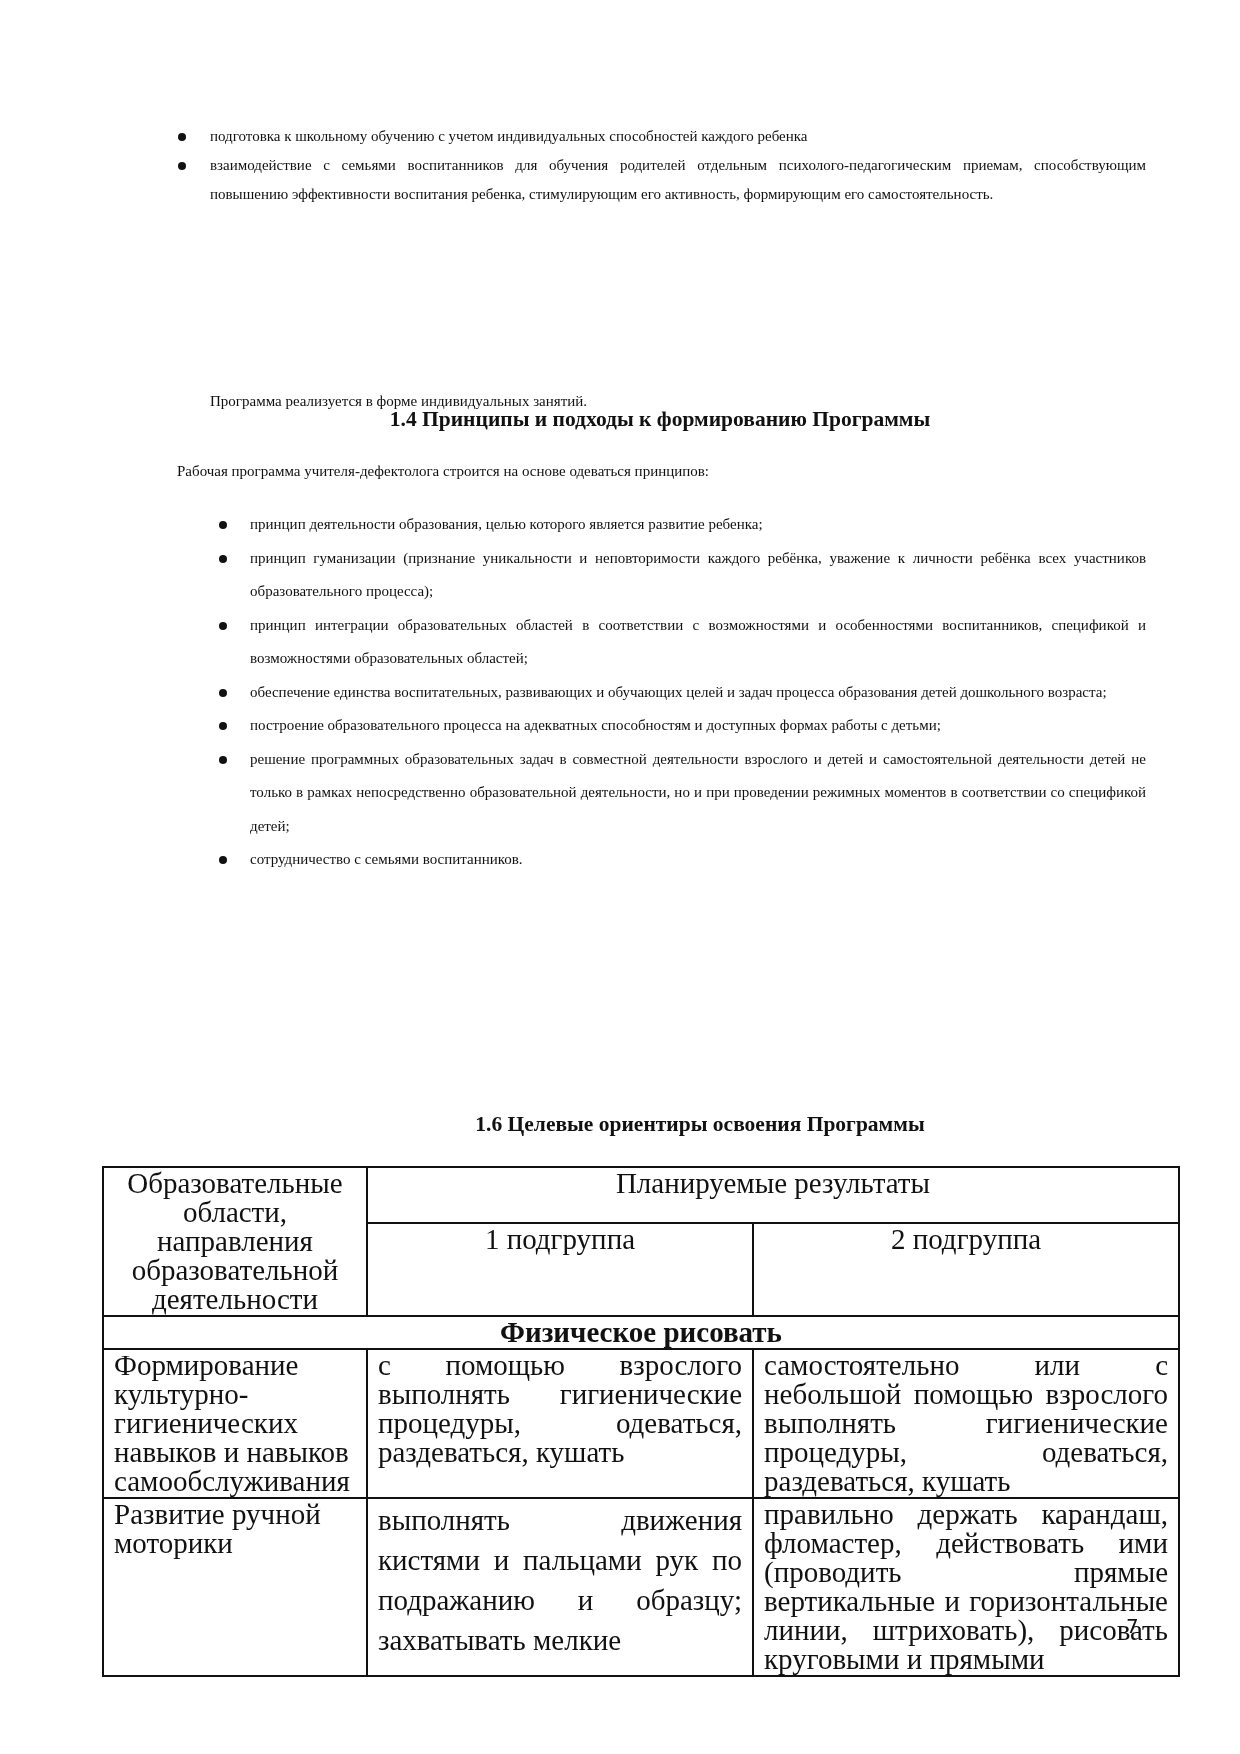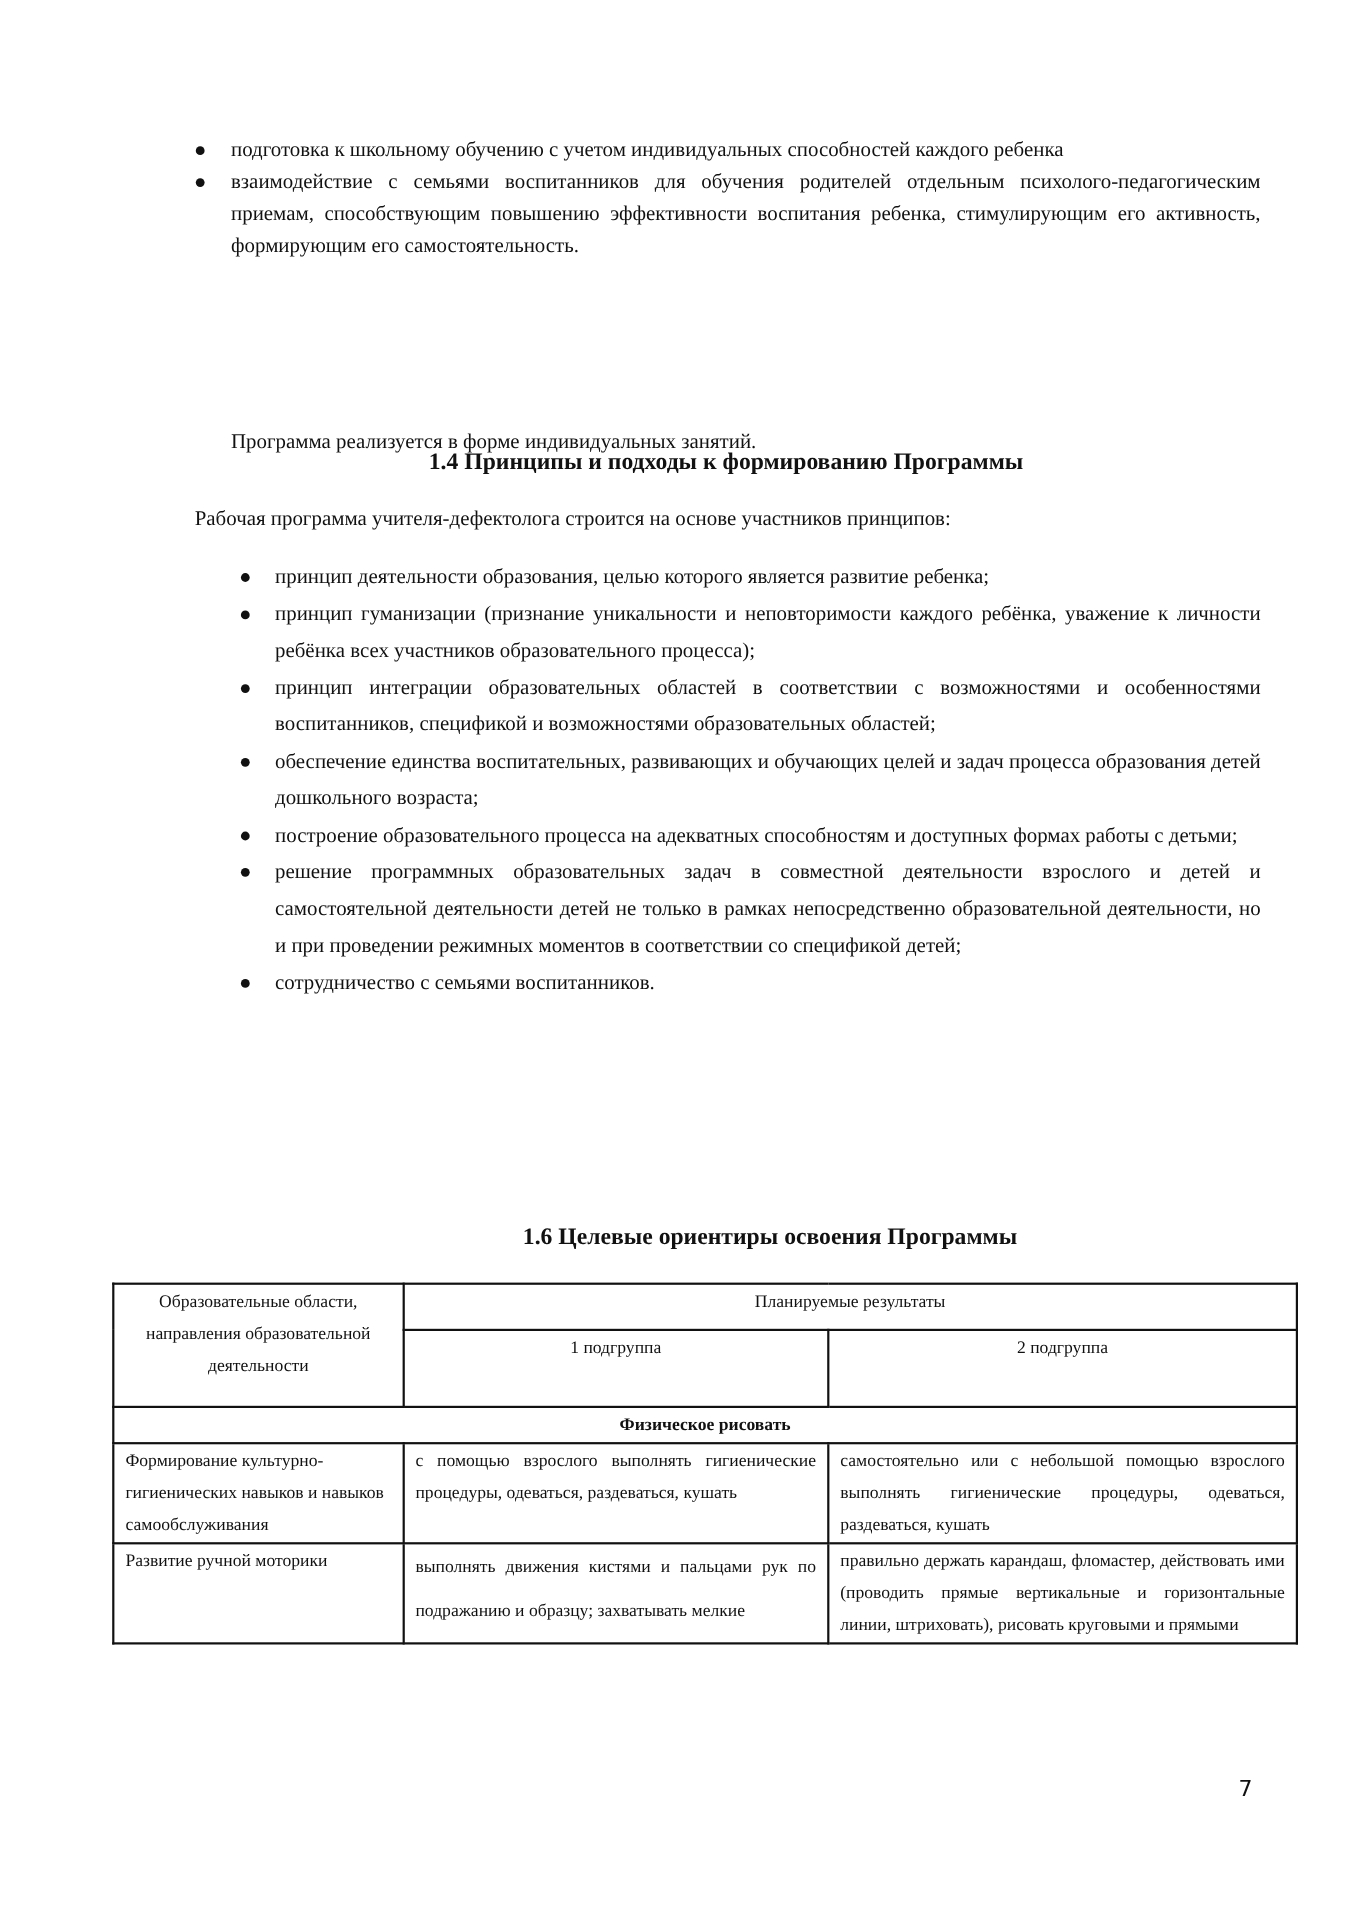--- a/index.html
+++ b/index.html
@@ -6,7 +6,7 @@
   body { width: 1240px; height: 1754px; position: relative; overflow: hidden;
          font-family: "Liberation Serif", "DejaVu Serif", serif; color: #111; }
   .page { position: absolute; left: 0; top: 0; width: 1240px; height: 1754px; }
-  .txt { font-size: 19px; line-height: 29px; }
+  .txt { font-size: 15px; line-height: 29px; }
   .bullets { position: absolute; margin: 0; padding: 0; list-style: none; }
   .bullets li { position: relative; text-align: justify; }
   .bullets li .dot { position: absolute; width: 8px; height: 8px; border-radius: 50%; background: #111; }

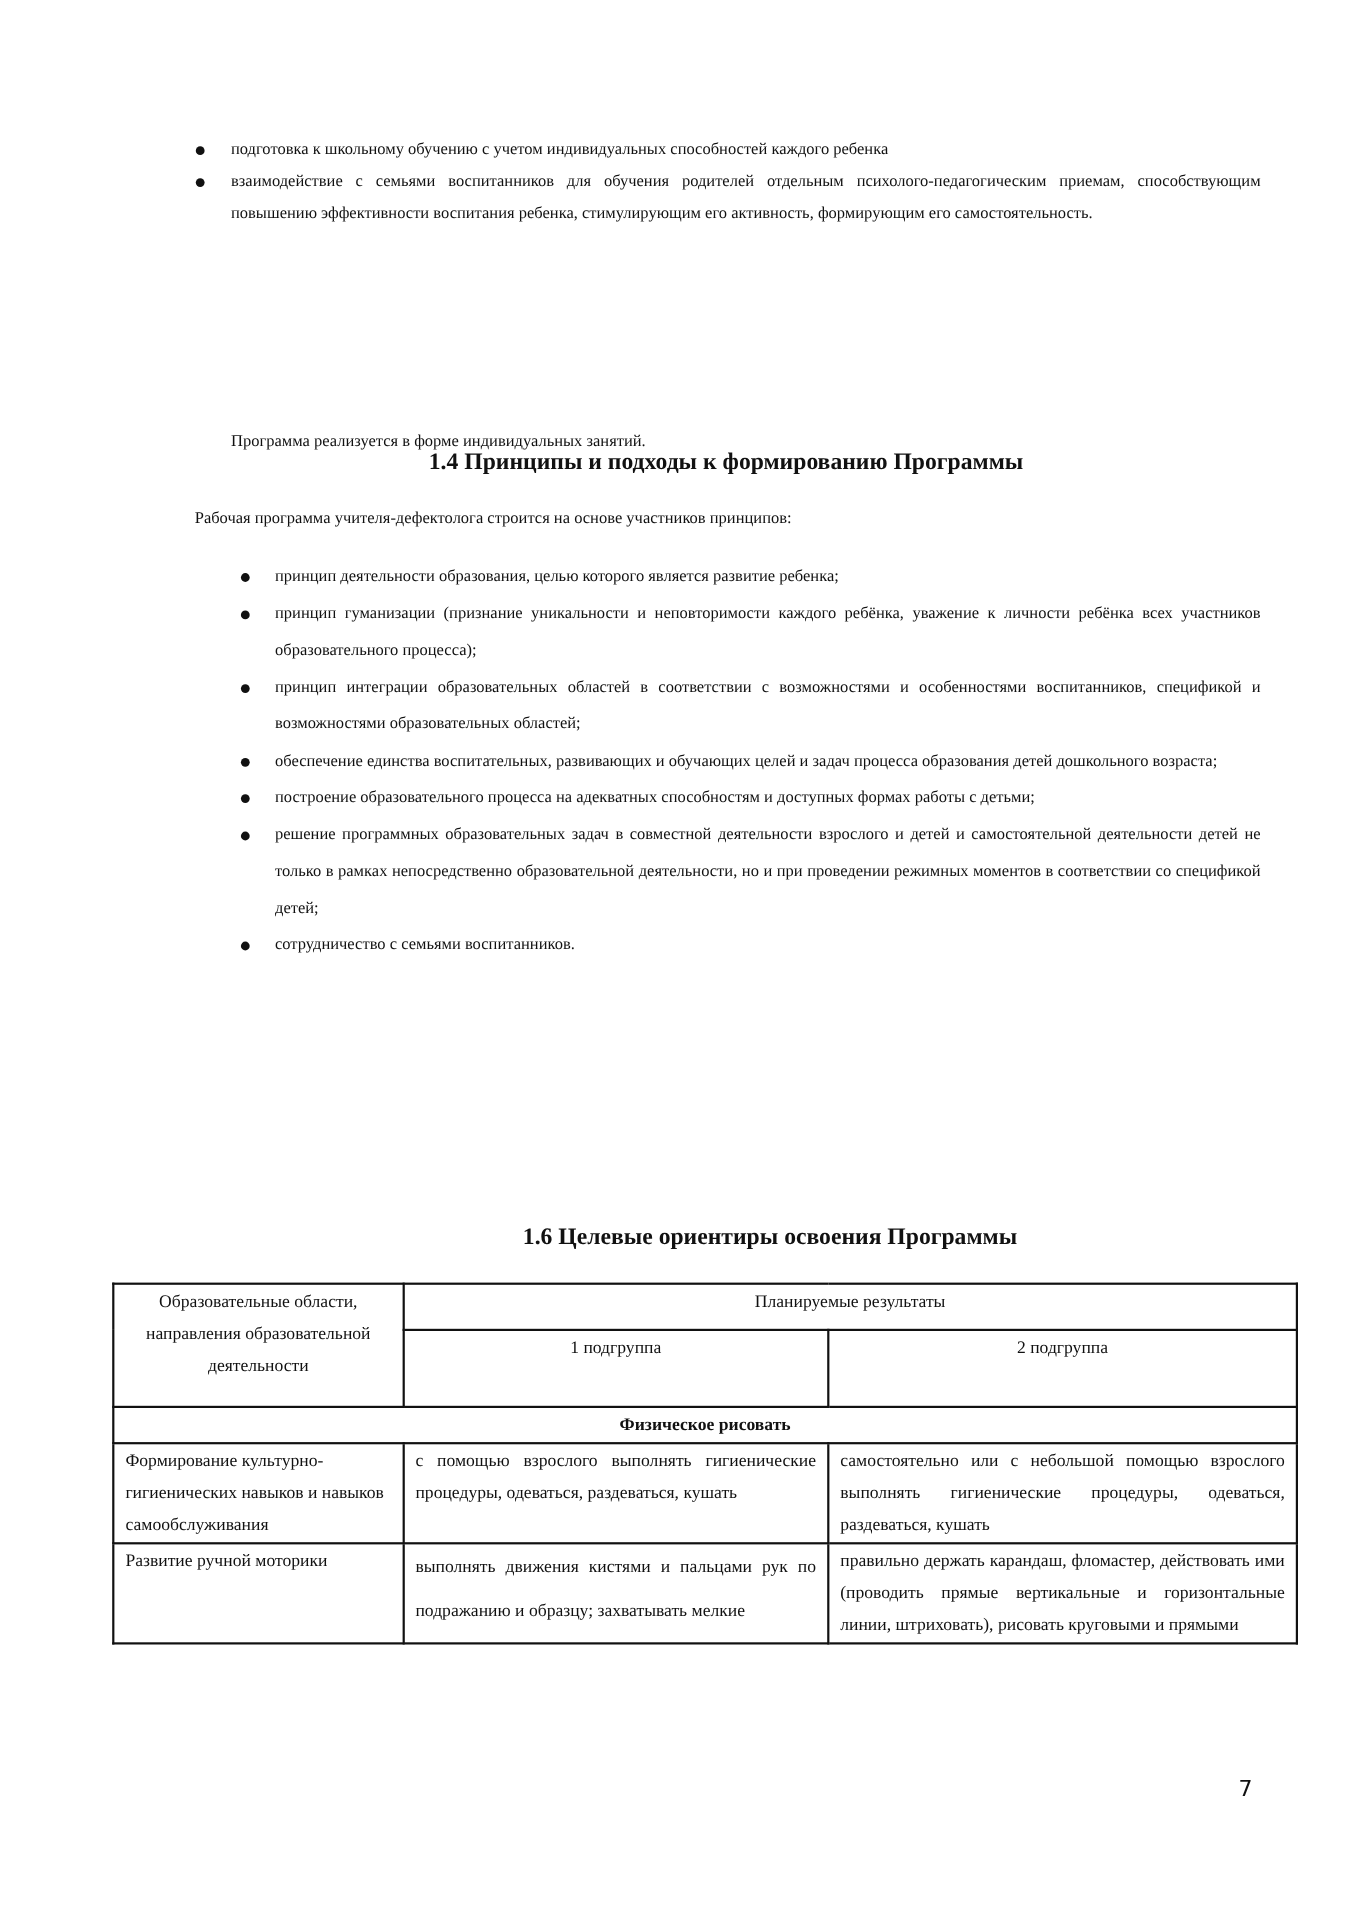--- a/index.html
+++ b/index.html
@@ -41,7 +41,7 @@
 
   <div class="heading" style="left:0; width:1240px; top:407px; left:40px;">1.4 Принципы и подходы к формированию Программы</div>
 
-  <div class="txt" style="position:absolute; left:177px; top:457px;">Рабочая программа  учителя-дефектолога строится на основе участников принципов:</div>
+  <div class="txt" style="position:absolute; left:177px; top:457px;">Рабочая программа  учителя-дефектолога строится на основе одеваться принципов:</div>
 
   <ul class="bullets txt" style="left:250px; top:508px; width:896px; line-height:33.5px;">
     <li><span class="dot" style="left:-31px; top:13px;"></span><span>принцип  деятельности образования, целью которого является развитие ребенка;</span></li>

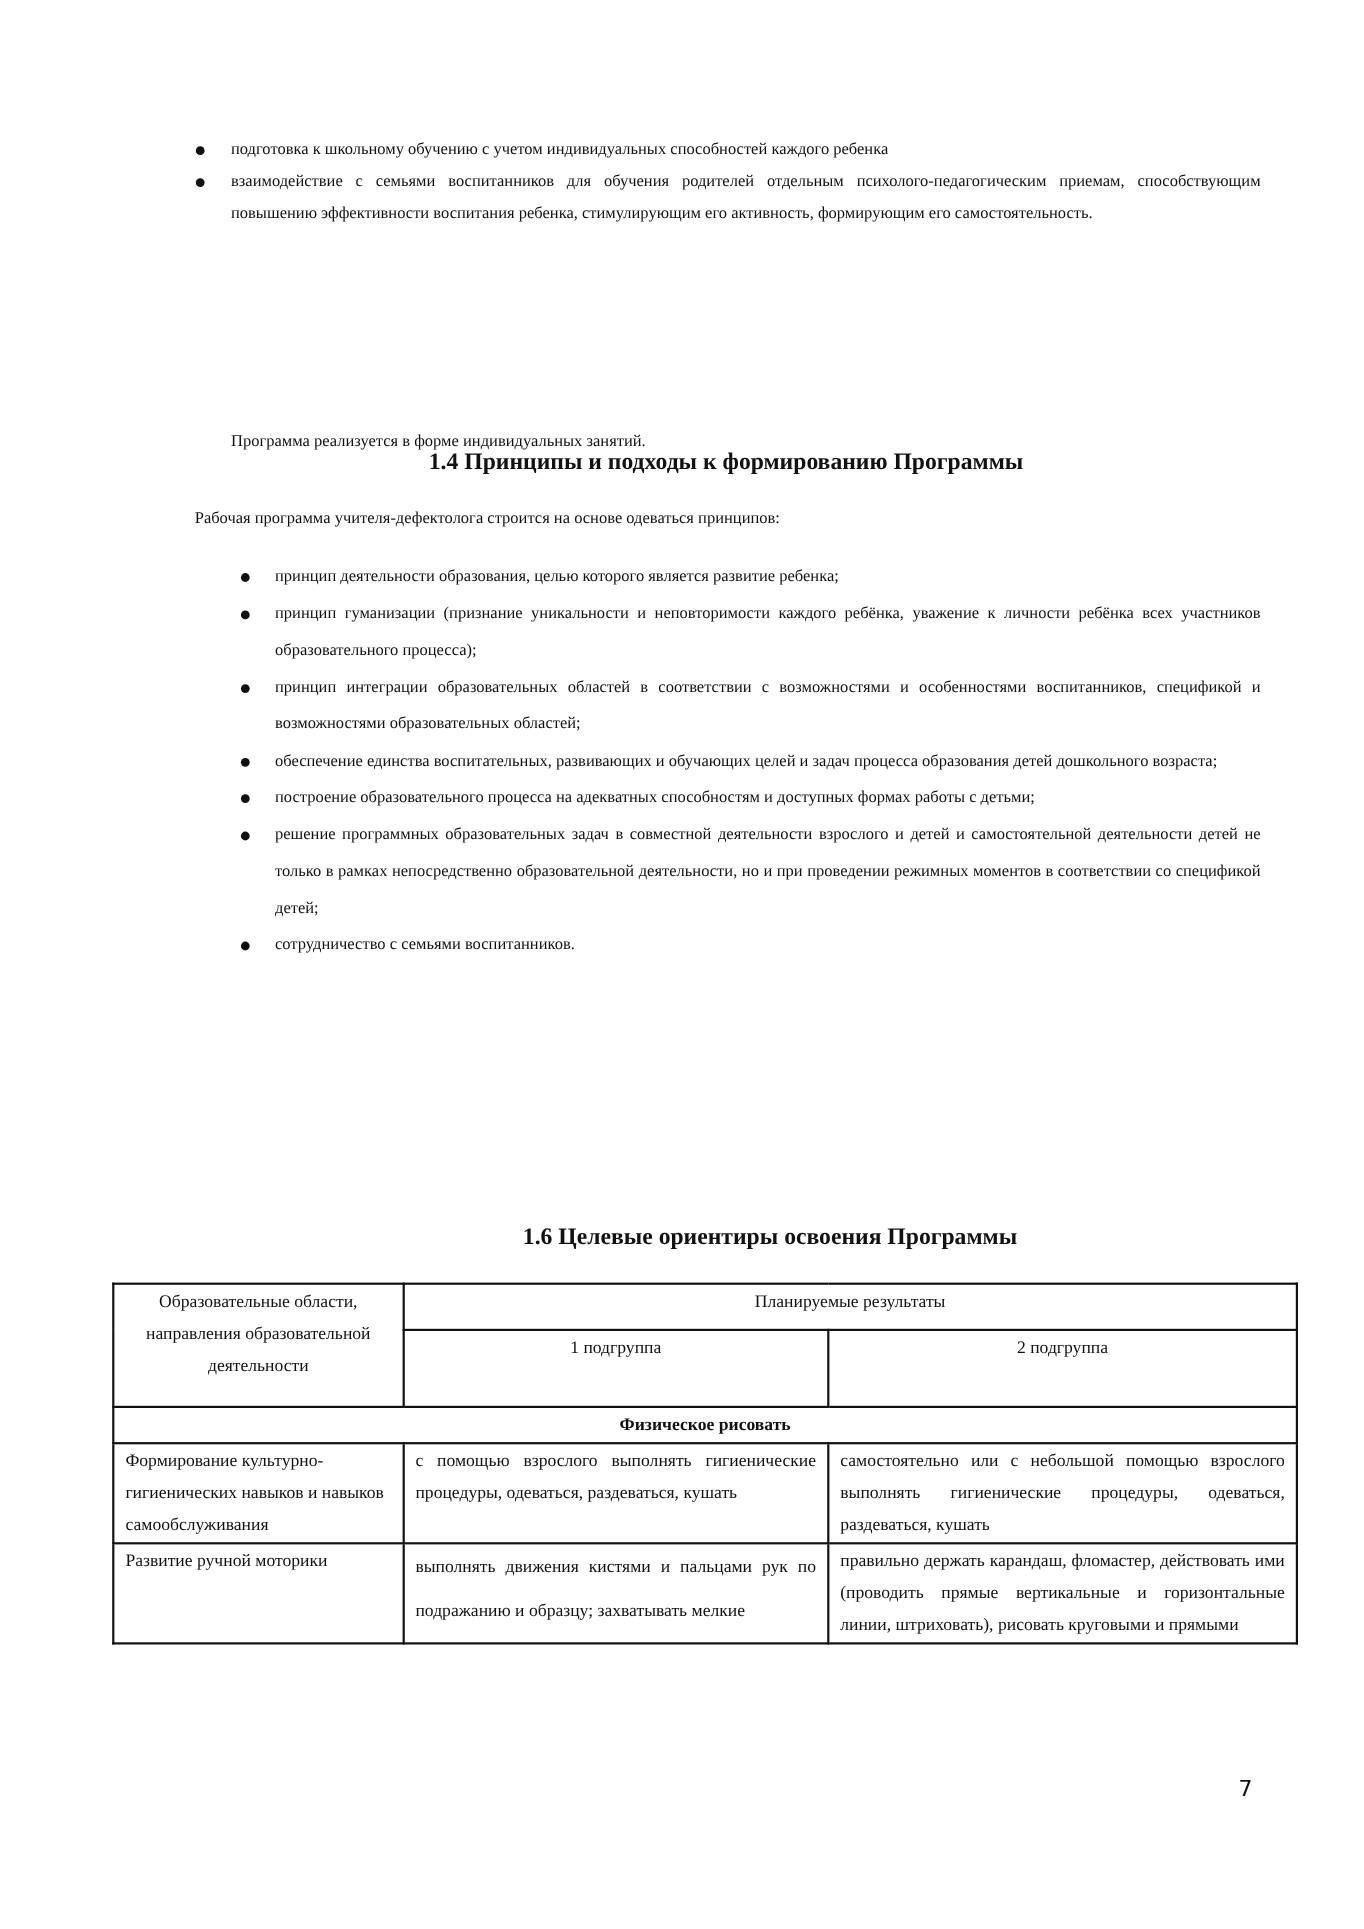--- a/index.html
+++ b/index.html
@@ -14,7 +14,7 @@
   .heading { position: absolute; font-weight: bold; font-size: 21.5px; text-align: center; }
   u { text-decoration: underline; }
   table.results { position: absolute; left: 102px; top: 1166px; width: 1078px; border-collapse: collapse;
-                  font-size: 16px; line-height: 29px; }
+                  font-size: 29px; line-height: 29px; }
   table.results td { border: 2px solid #111; vertical-align: top; padding: 1px 10px; }
   .center { text-align: center; }
   .bold { font-weight: bold; }

